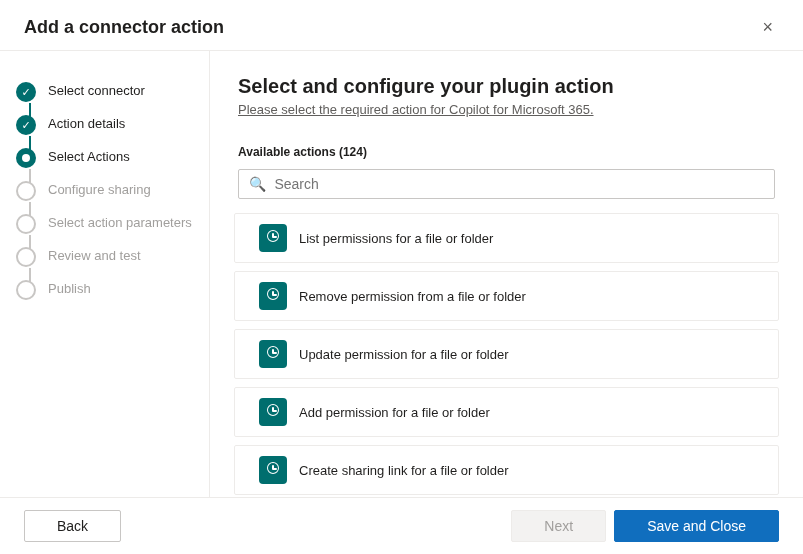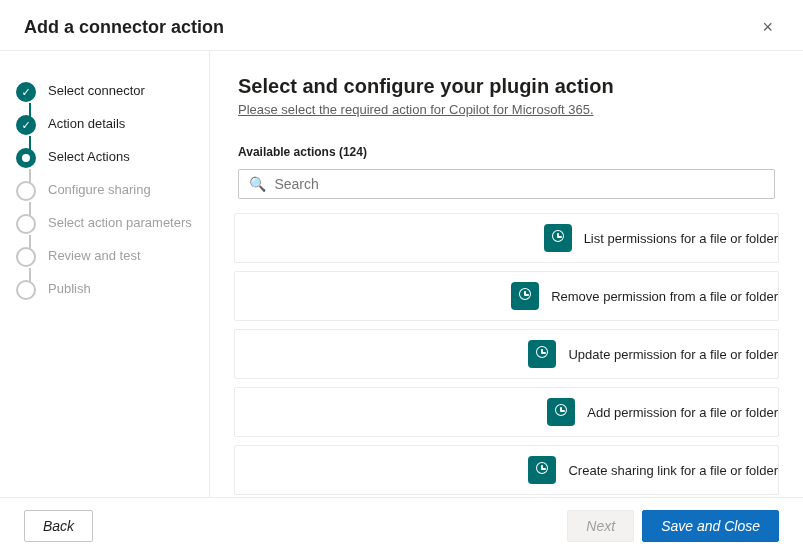--- a/index.html
+++ b/index.html
@@ -179,13 +179,12 @@
     .action-item {
       display: flex;
       align-items: center;
-      padding: 10px 0;
+      padding: 10px 24px;
       border: 1px solid #edebe9;
       border-radius: 2px;
       margin-bottom: 8px;
       cursor: pointer;
       background: #fff;
-      justify-content: flex-end;
     }
     .action-icon-box {
       width: 28px;

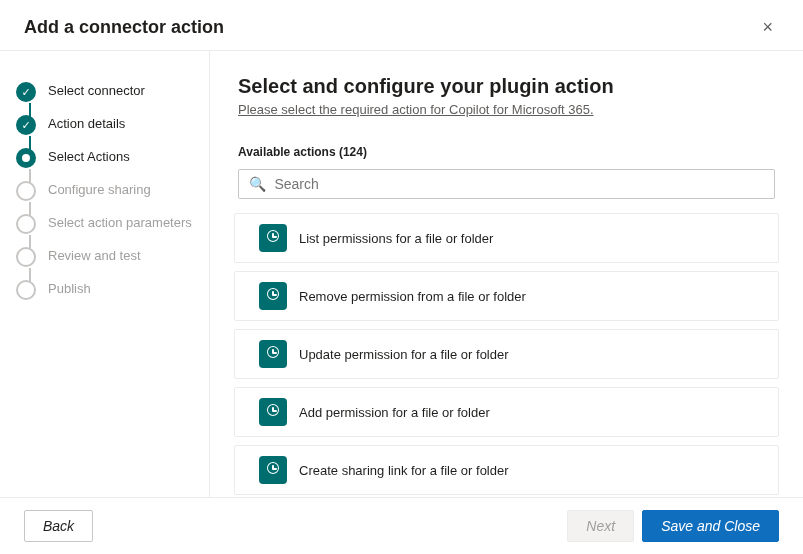--- a/index.html
+++ b/index.html
@@ -217,7 +217,7 @@
       background: #fff;
     }
     .btn {
-      padding: 7px 18px;
+      padding: 7px 32px;
       border-radius: 2px;
       font-size: 14px;
       cursor: pointer;
@@ -225,7 +225,6 @@
       background: #fff;
       color: #201f1e;
       font-family: inherit;
-      font-style: italic;
     }
     .btn-primary {
       background: #fff;

